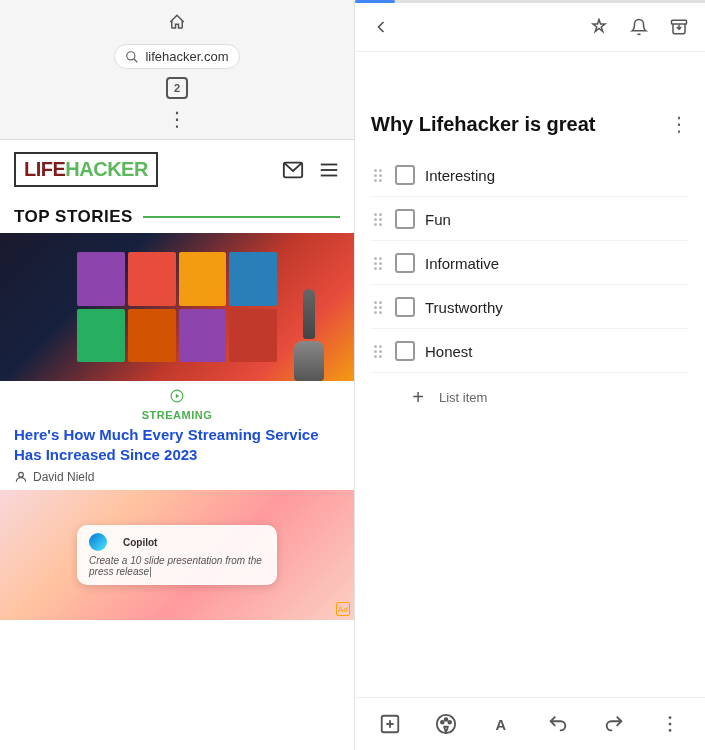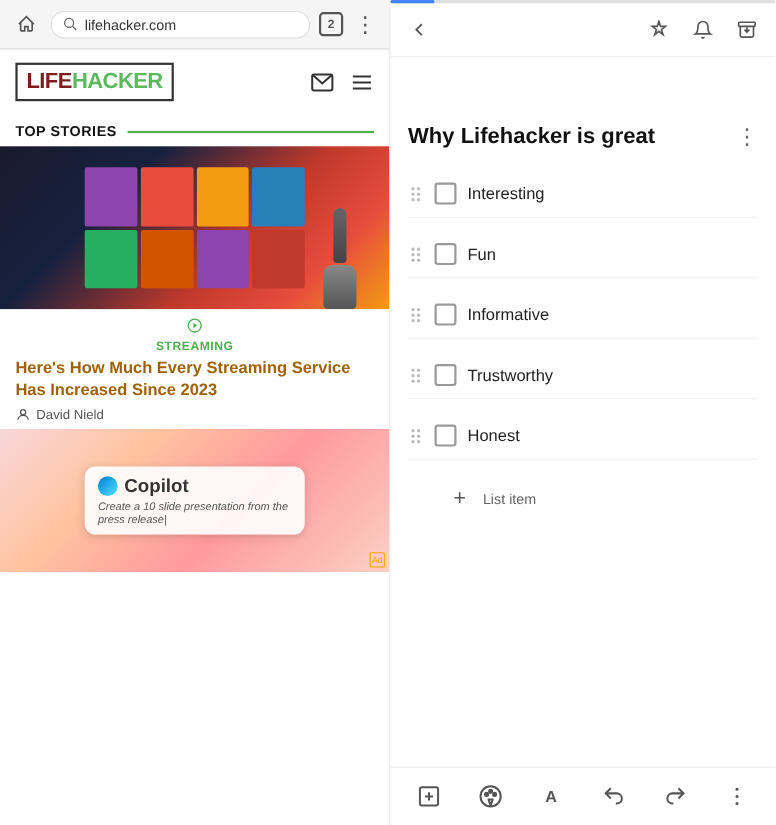--- a/index.html
+++ b/index.html
@@ -31,6 +31,7 @@
       background: #f5f5f5;
       gap: 8px;
       border-bottom: 1px solid #ddd;
+      flex-direction: column;
     }
     .home-icon-btn {
       width: 28px;

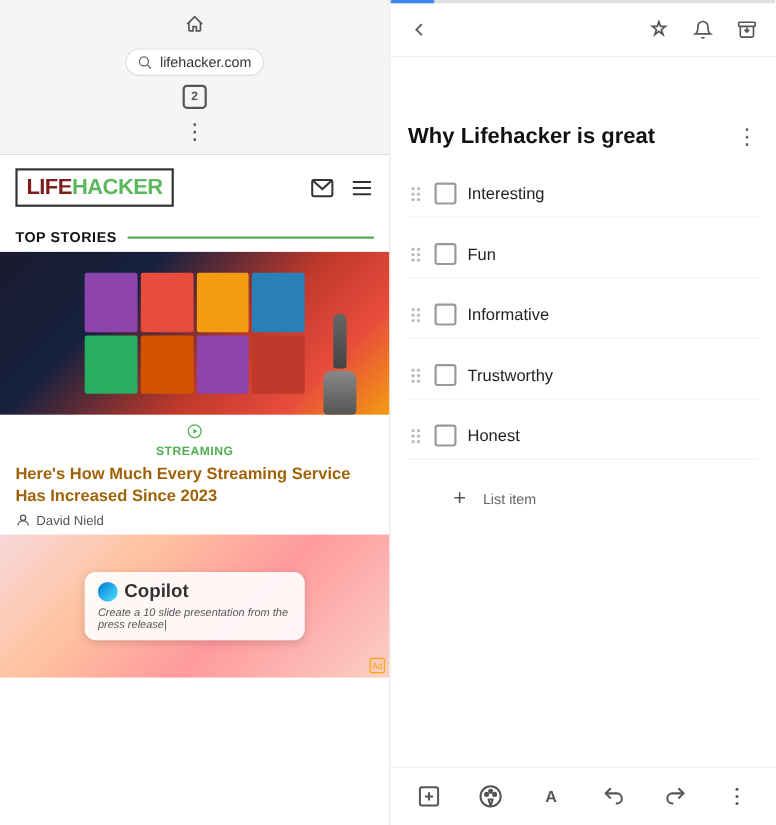--- a/index.html
+++ b/index.html
@@ -300,7 +300,7 @@
     .checklist {
       display: flex;
       flex-direction: column;
-      gap: 12px;
+      gap: 1px;
     }
     .checklist-item {
       display: flex;

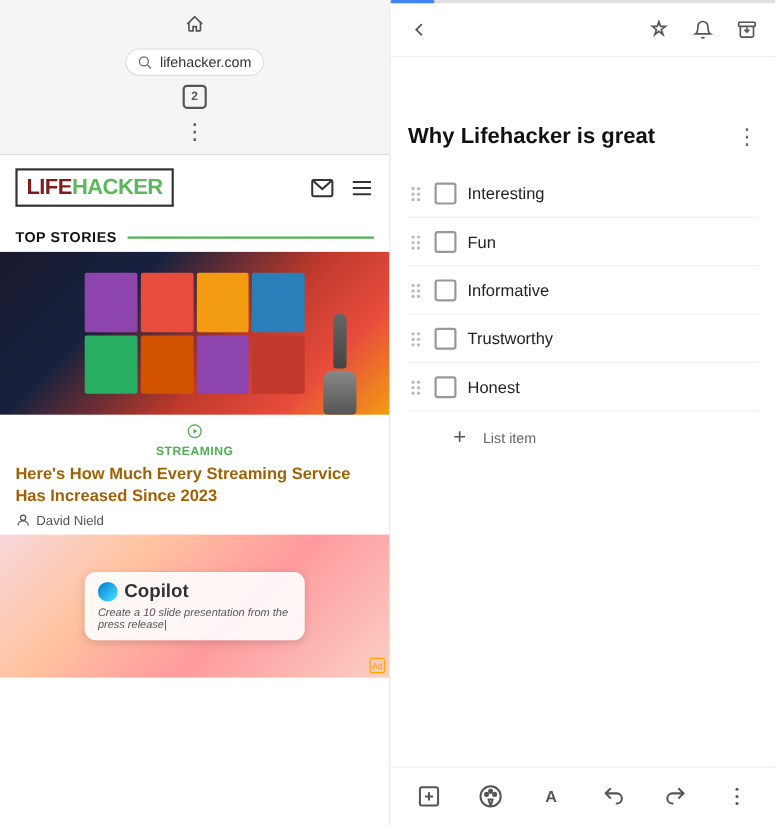--- a/index.html
+++ b/index.html
@@ -123,7 +123,7 @@
       gap: 10px;
     }
     .section-title {
-      font-size: 13px;
+      font-size: 17px;
       font-weight: 800;
       color: #111;
       letter-spacing: 0.5px;

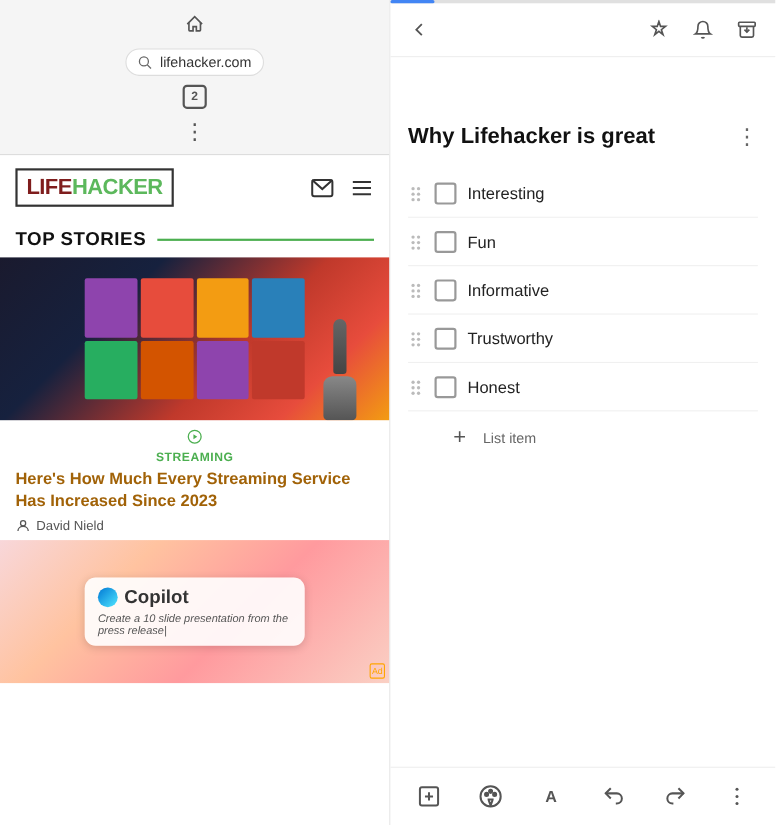--- a/index.html
+++ b/index.html
@@ -167,7 +167,7 @@
     .article-headline {
       font-size: 15px;
       font-weight: 800;
-      color: #a16207;
+      color: #1d4ed8;
       line-height: 1.3;
       margin-bottom: 6px;
     }

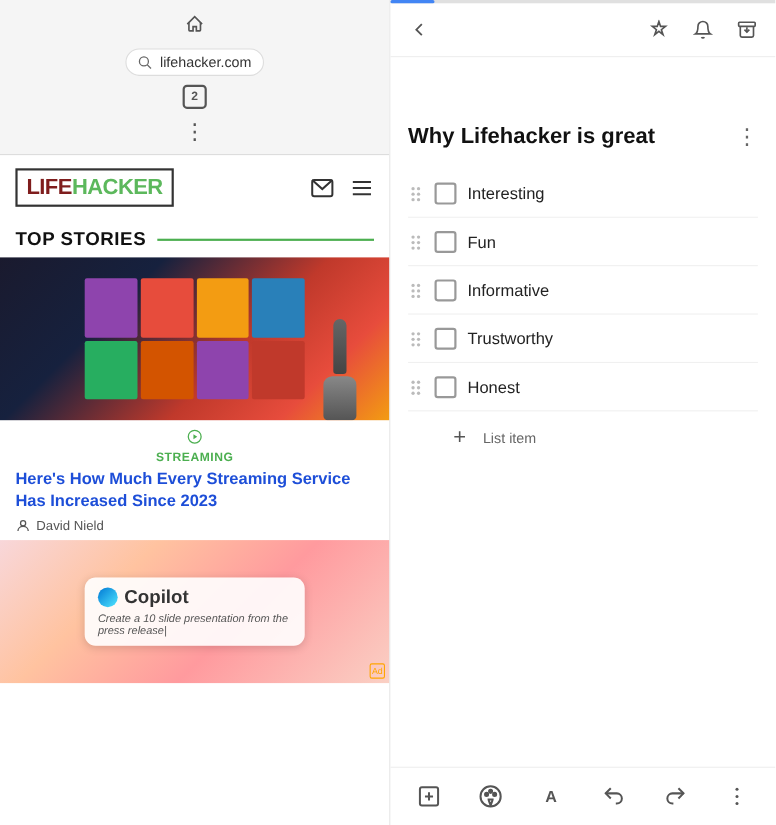--- a/index.html
+++ b/index.html
@@ -211,9 +211,10 @@
       border-radius: 50%;
     }
     .copilot-label {
-      font-size: 17px;
+      font-size: 10px;
       font-weight: 600;
       color: #333;
+      margin-left: 10px;
     }
     .copilot-text {
       font-size: 10px;

